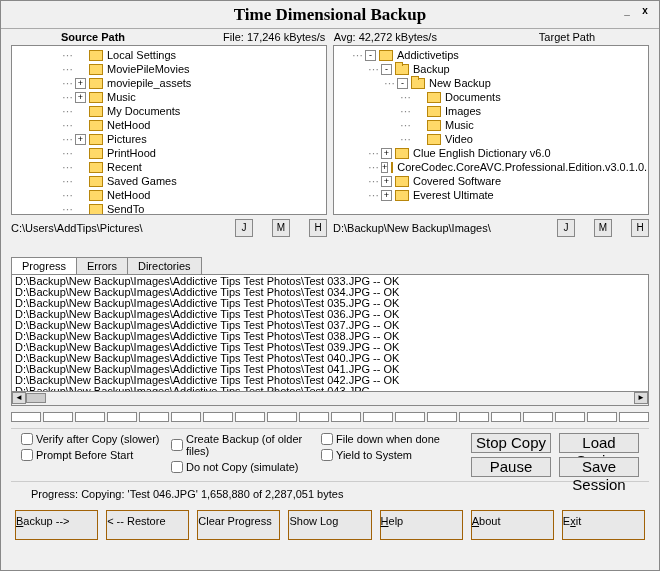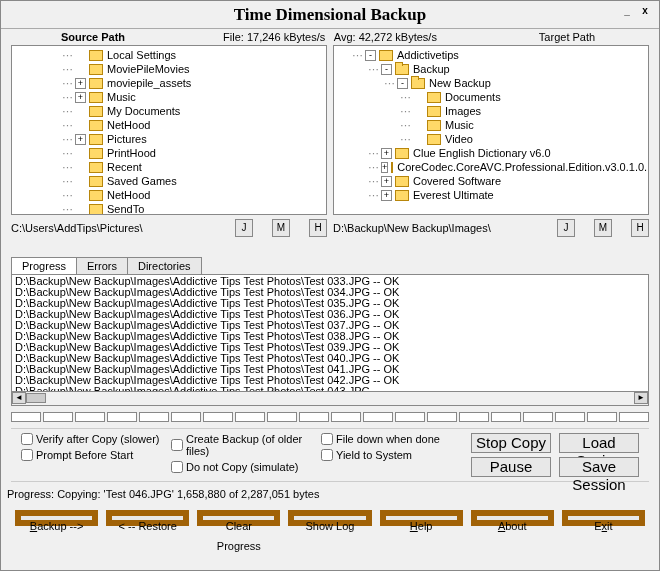--- a/index.html
+++ b/index.html
@@ -41,7 +41,7 @@
 .btncol { display: flex; flex-direction: column; gap: 4px; }
 .btncol2 { display: flex; flex-direction: column; gap: 4px; }
 .btn { width: 80px; height: 20px; border: 1px solid #888; background: #e8e8e8; font-size: 15px; cursor: pointer; text-align:center; line-height:18px; }
-.progresstext { padding: 4px 6px; font-size: 11px; }
+.progresstext { padding: 4px 30px; font-size: 11px; }
 .bottombar { display: flex; gap: 8px; padding: 6px 14px; justify-content: space-between; }
 .bbtn { flex: 1; max-width: 90px; height: 16px; border: 6px solid #a16207; background: #e8e8e8; font-size: 11px; cursor: pointer; text-align:center; line-height:20px; }
 .bbtn .ul { text-decoration: underline; }

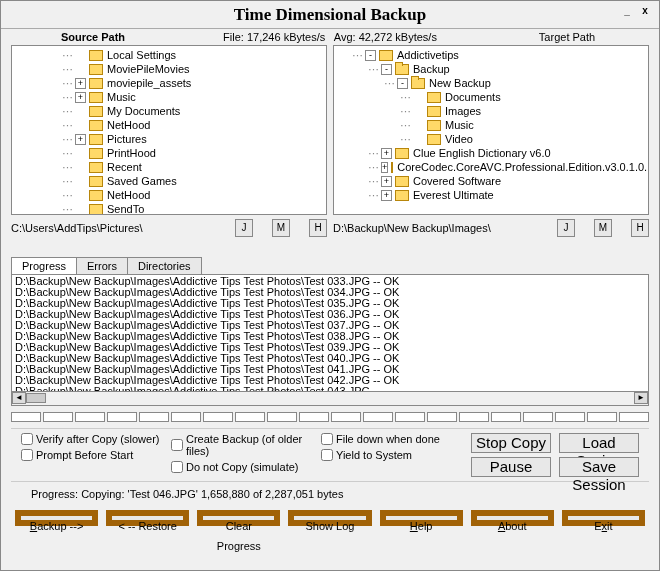--- a/index.html
+++ b/index.html
@@ -43,7 +43,7 @@
 .btn { width: 80px; height: 20px; border: 1px solid #888; background: #e8e8e8; font-size: 15px; cursor: pointer; text-align:center; line-height:18px; }
 .progresstext { padding: 4px 30px; font-size: 11px; }
 .bottombar { display: flex; gap: 8px; padding: 6px 14px; justify-content: space-between; }
-.bbtn { flex: 1; max-width: 90px; height: 16px; border: 6px solid #a16207; background: #e8e8e8; font-size: 11px; cursor: pointer; text-align:center; line-height:20px; }
+.bbtn { flex: 1; max-width: 90px; height: 30px; border: 1px solid #a16207; background: #e8e8e8; font-size: 11px; cursor: pointer; line-height:20px; }
 .bbtn .ul { text-decoration: underline; }
 .dotline { color:#888; }
 </style>

